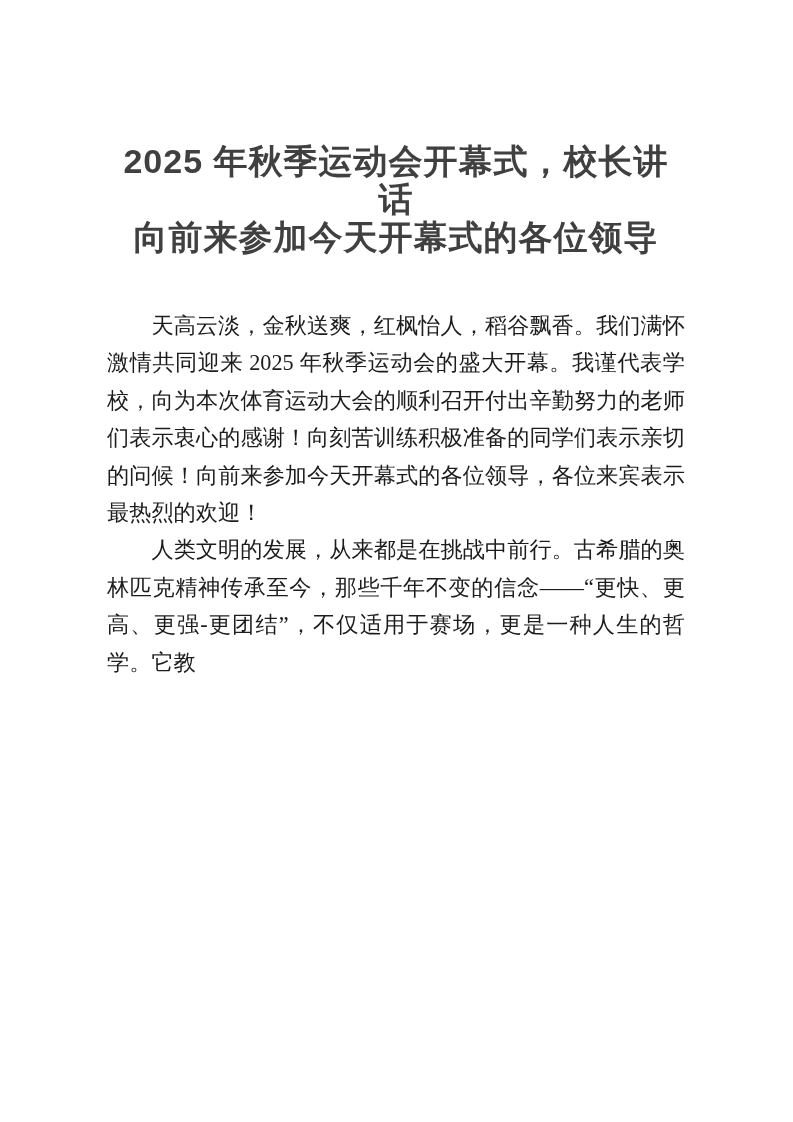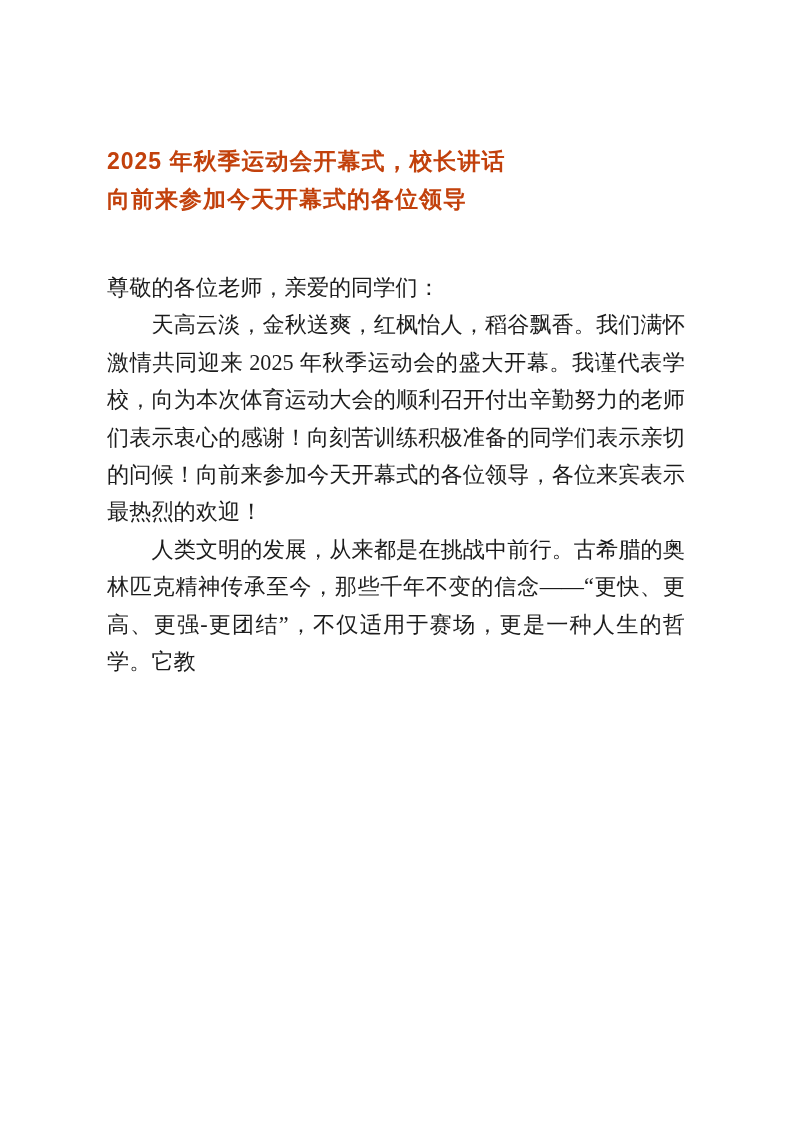--- a/index.html
+++ b/index.html
@@ -18,11 +18,12 @@
     color: #111111;
   }
   .doc-title {
+    text-align: center;
     font-family: "Liberation Sans", "DejaVu Sans", sans-serif;
     font-weight: bold;
-    font-size: 23px;
+    font-size: 34px;
     line-height: 38px;
-    color: #c2410c;
+    color: #404040;
     letter-spacing: 1px;
     margin: 0;
   }

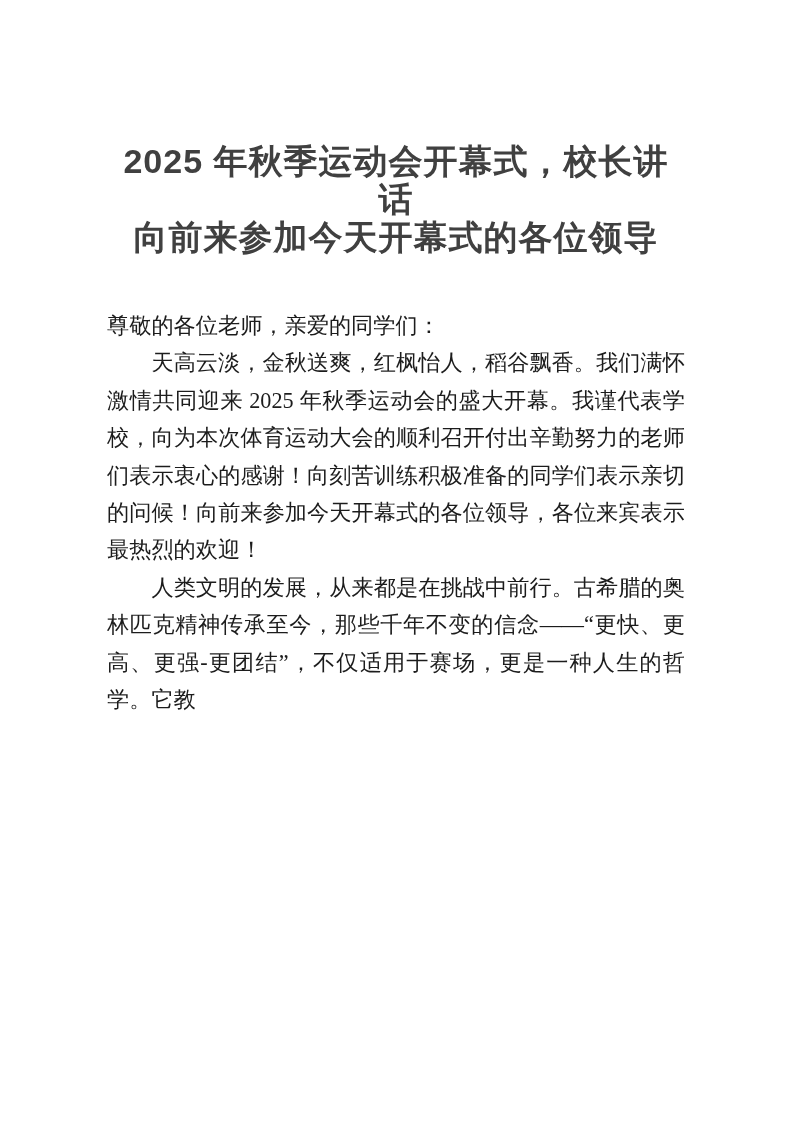--- a/index.html
+++ b/index.html
@@ -52,7 +52,6 @@
     <div>向前来参加今天开幕式的各位领导</div>
   </h1>
   <div class="doc-body">
-    <p>尊敬的各位老师，亲爱的同学们：</p>
     <p class="indent">天高云淡，金秋送爽，红枫怡人，稻谷飘香。我们满怀激情共同迎来 2025 年秋季运动会的盛大开幕。我谨代表学校，向为本次体育运动大会的顺利召开付出辛勤努力的老师们表示衷心的感谢！向刻苦训练积极准备的同学们表示亲切的问候！向前来参加今天开幕式的各位领导，各位来宾表示最热烈的欢迎！</p>
     <p class="indent">人类文明的发展，从来都是在挑战中前行。古希腊的奥林匹克精神传承至今，那些千年不变的信念——“更快、更高、更强-更团结”，不仅适用于赛场，更是一种人生的哲学。它教</p>
   </div>

